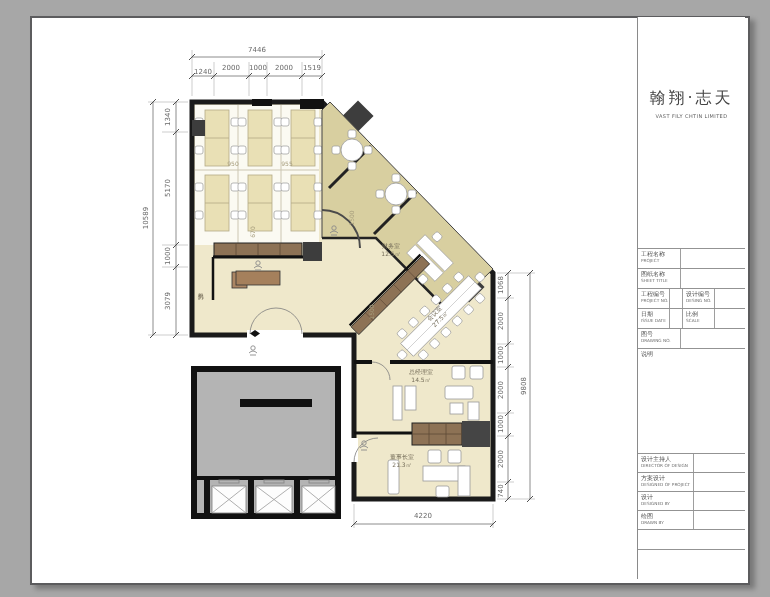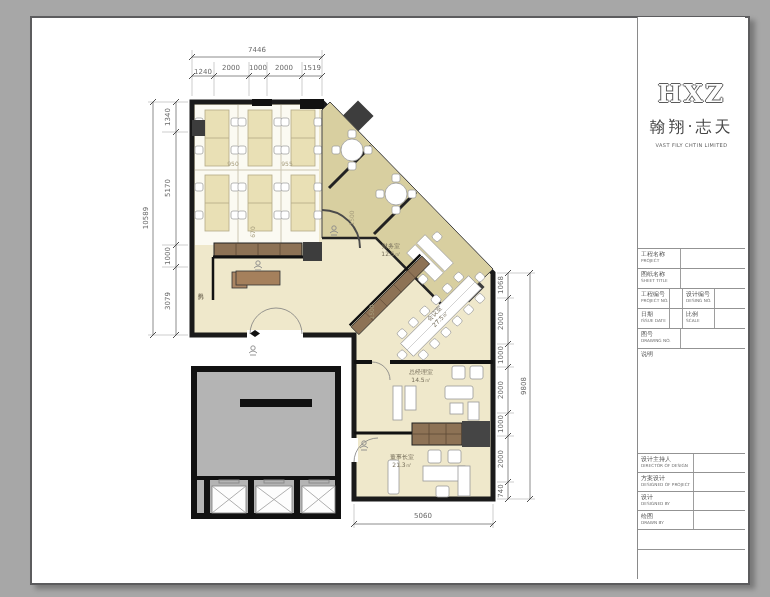--- a/index.html
+++ b/index.html
@@ -388,7 +388,6 @@
 
   <div class="tb">
     <div class="logo">
-      <div class="logo-mark">HXZ</div>
       <div class="logo-cn">翰翔·志天</div>
       <div class="logo-en">VAST FILY CHTIN LIMITED</div>
     </div>

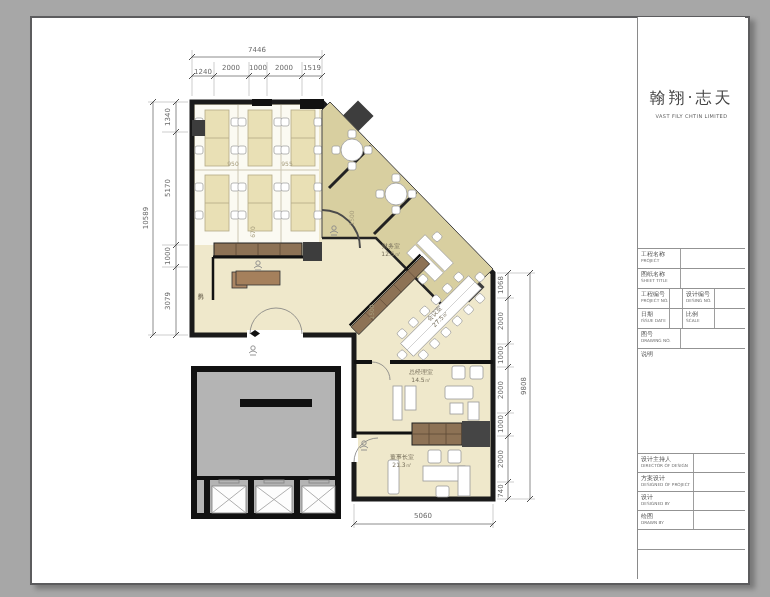--- a/index.html
+++ b/index.html
@@ -358,7 +358,7 @@
   <span class="dim v" style="left:501px;top:491px">740</span>
   <span class="dim v" style="left:524px;top:386px">9808</span>
 
-  <span class="dim" style="left:423px;top:516px">5060</span>
+  <span class="dim" style="left:423px;top:516px">4220</span>
 
   <span class="dim inner" style="left:233px;top:163px">950</span>
   <span class="dim inner" style="left:287px;top:163px">955</span>

